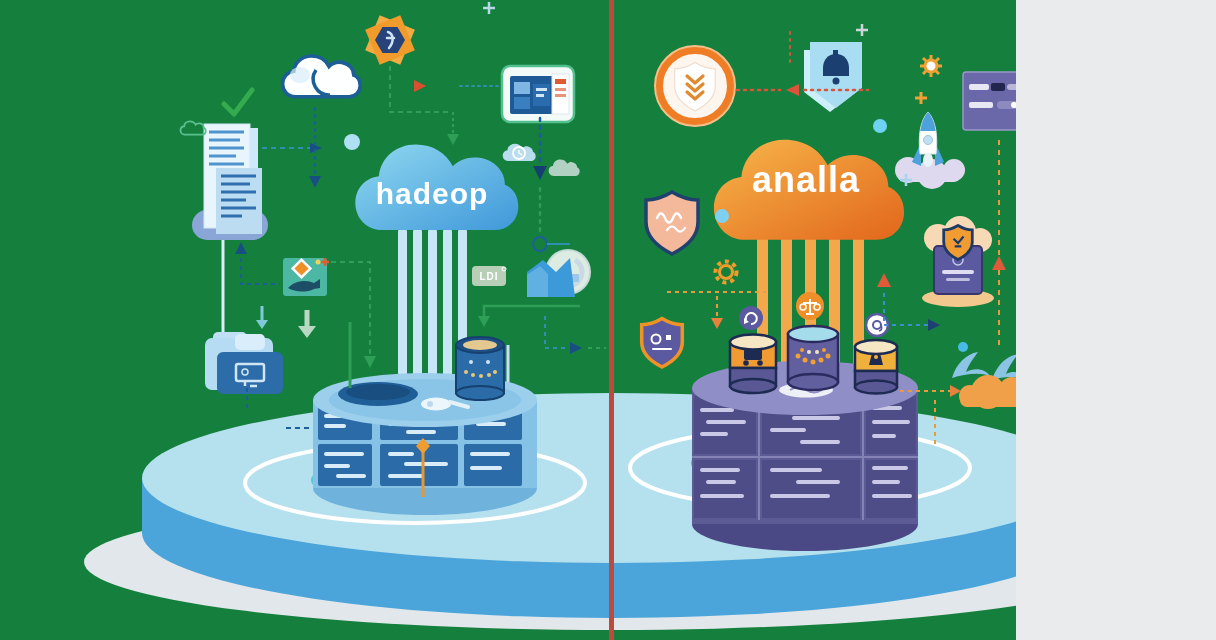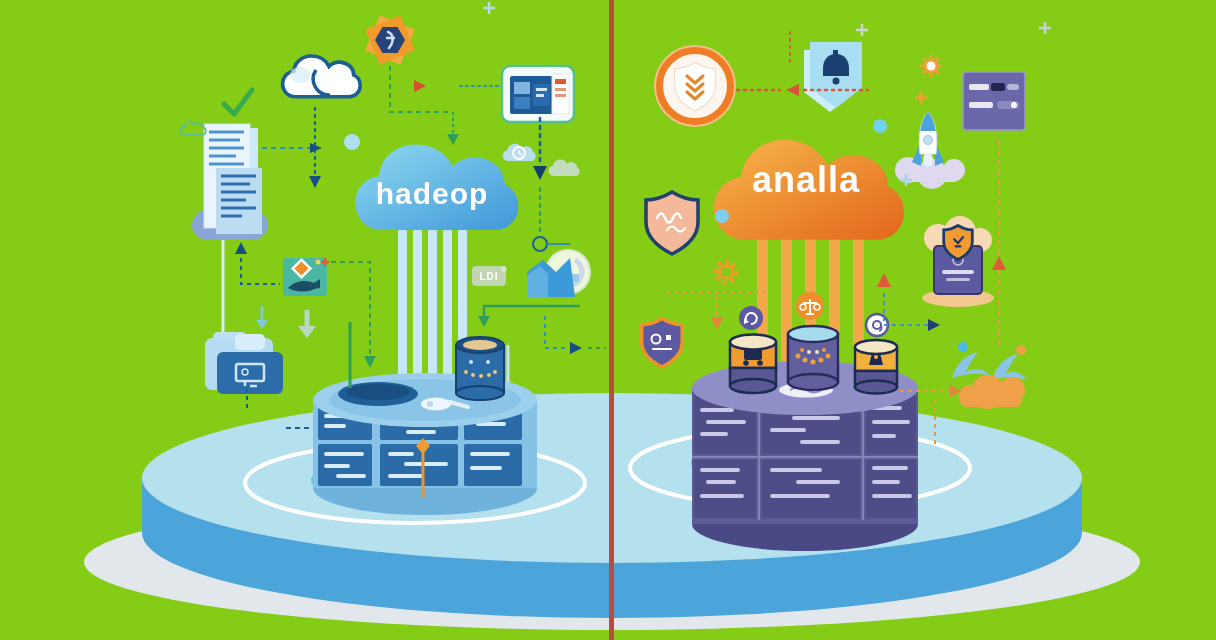--- a/index.html
+++ b/index.html
@@ -4,8 +4,8 @@
 <style>
   html,body{margin:0;padding:0;background:#e9ebec;}
   .stage{
-    position:relative;width:1216px;height:640px;overflow:hidden;
-    background:#84cc16;font-family:"Liberation Sans",sans-serif;
+    position:relative;width:1016px;height:640px;overflow:hidden;
+    background:#15803d;font-family:"Liberation Sans",sans-serif;
   }
   svg{position:absolute;inset:0;}
   text{font-family:"Liberation Sans",sans-serif;}

